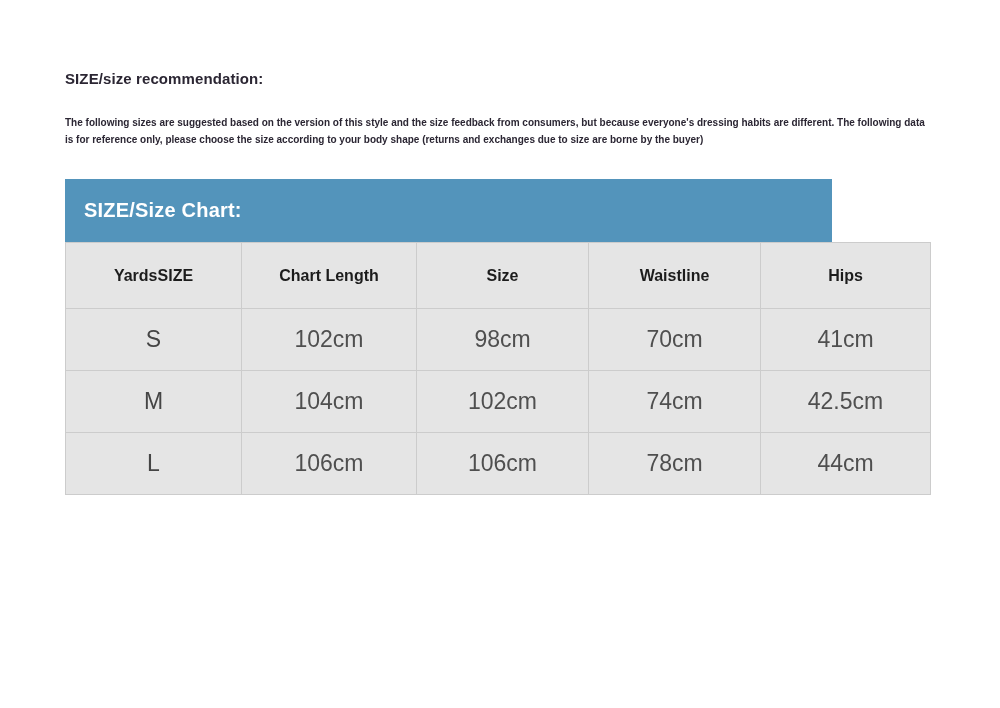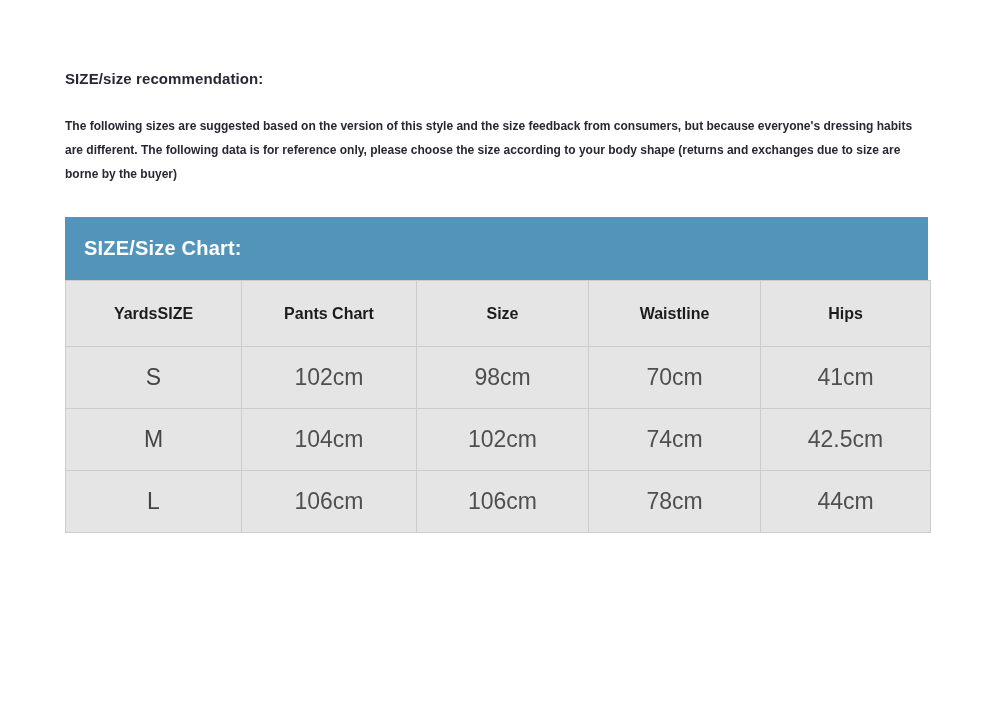--- a/index.html
+++ b/index.html
@@ -25,10 +25,10 @@
     letter-spacing: 0.1px;
   }
   .intro {
-    font-size: 12px;
+    font-size: 10px;
     font-weight: bold;
     color: #2b2633;
-    line-height: 24px;
+    line-height: 17px;
     margin: 0 0 31px 0;
     max-width: 868px;
   }

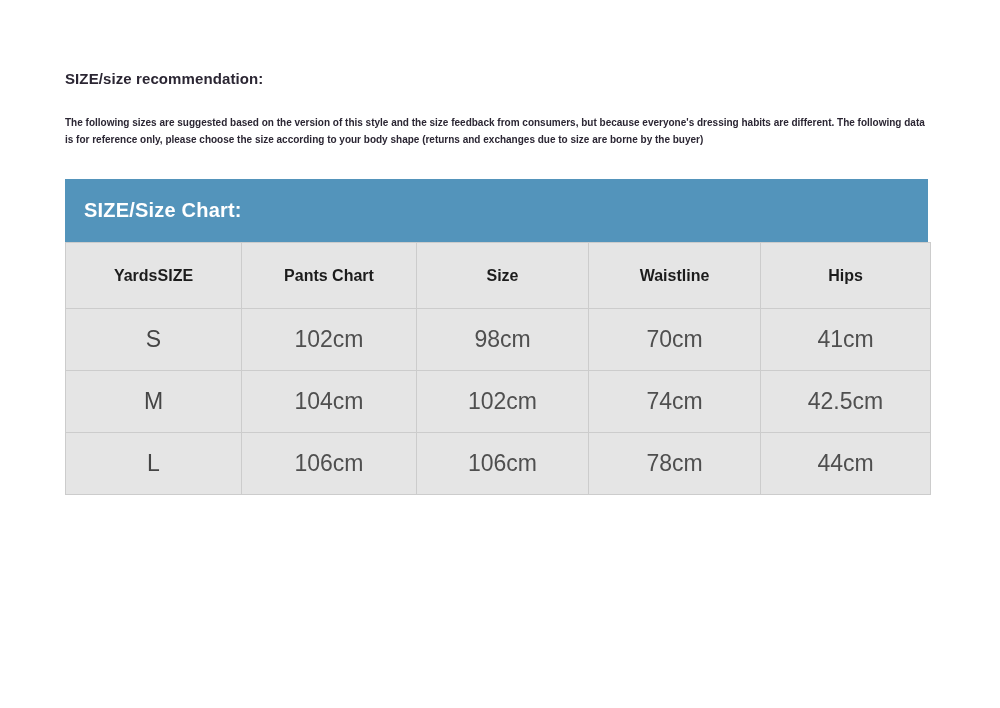--- a/index.html
+++ b/index.html
@@ -38,7 +38,7 @@
     display: flex;
     align-items: center;
     padding-left: 19px;
-    width: 863px;
+    width: 767px;
   }
   .banner-title {
     color: #ffffff;

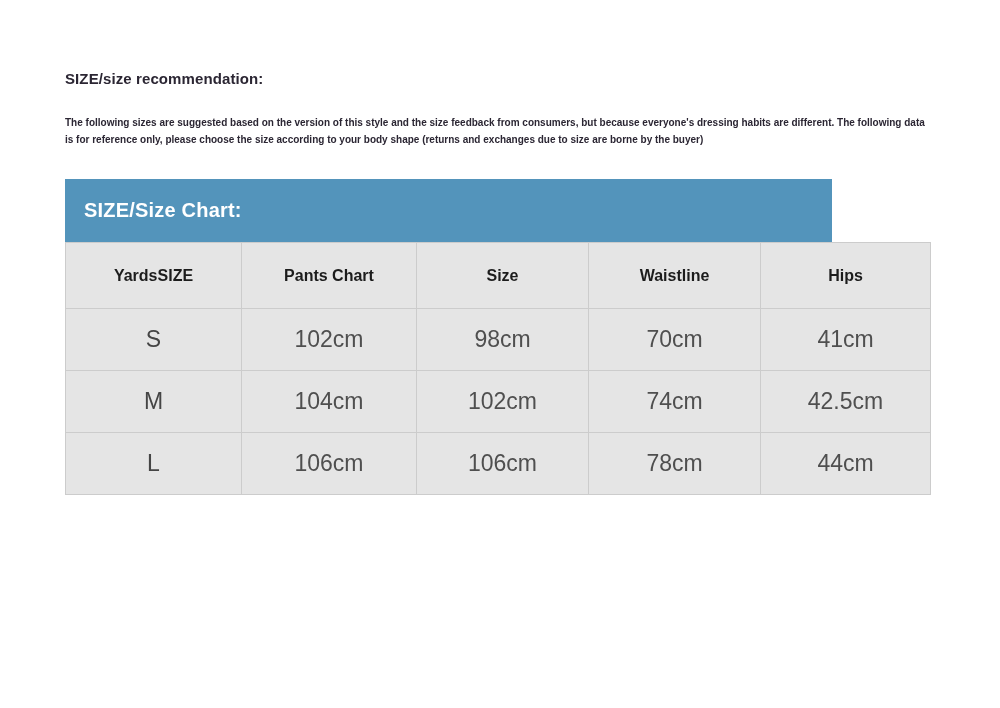--- a/index.html
+++ b/index.html
@@ -104,7 +104,7 @@
     <thead>
       <tr>
         <th>YardsSIZE</th>
-        <th>Pants Chart</th>
+        <th>Chart Length</th>
         <th>Size</th>
         <th>Waistline</th>
         <th>Hips</th>

